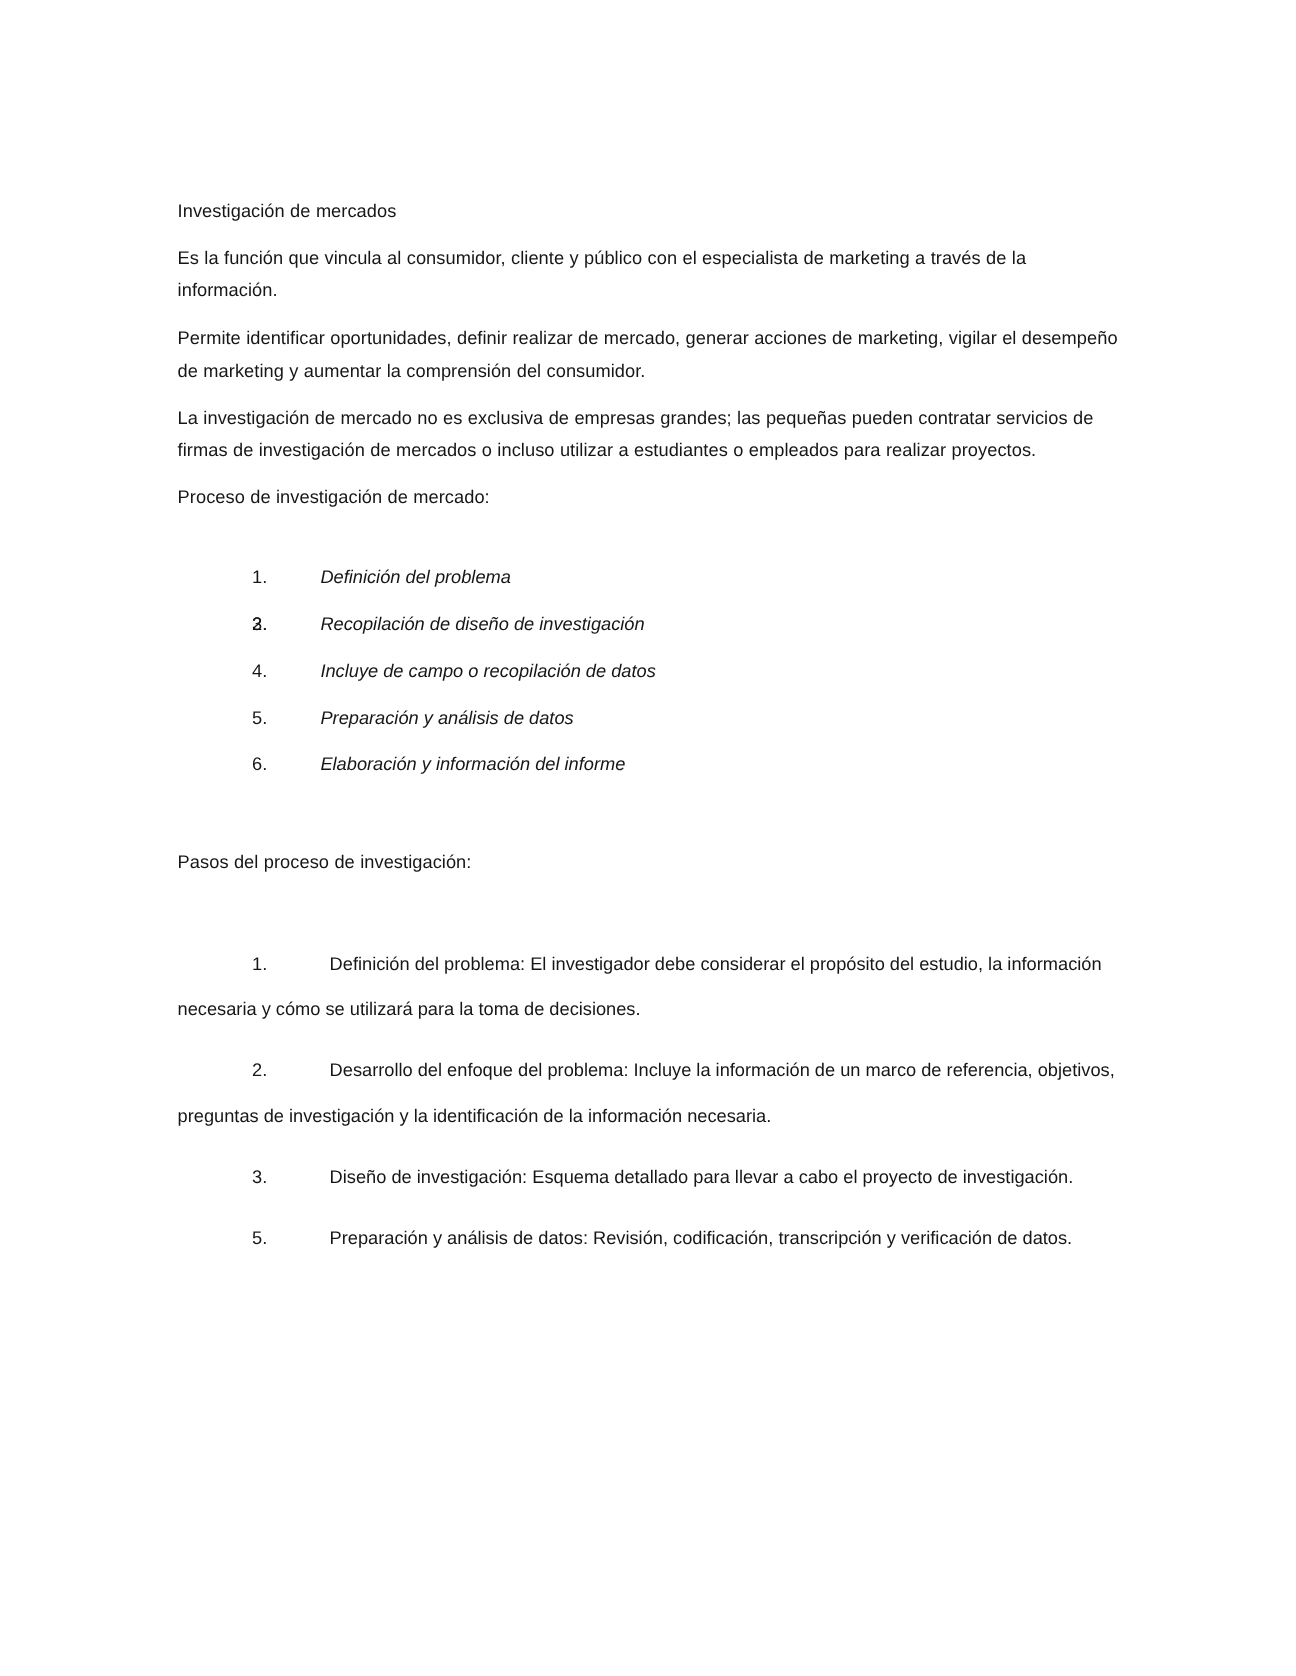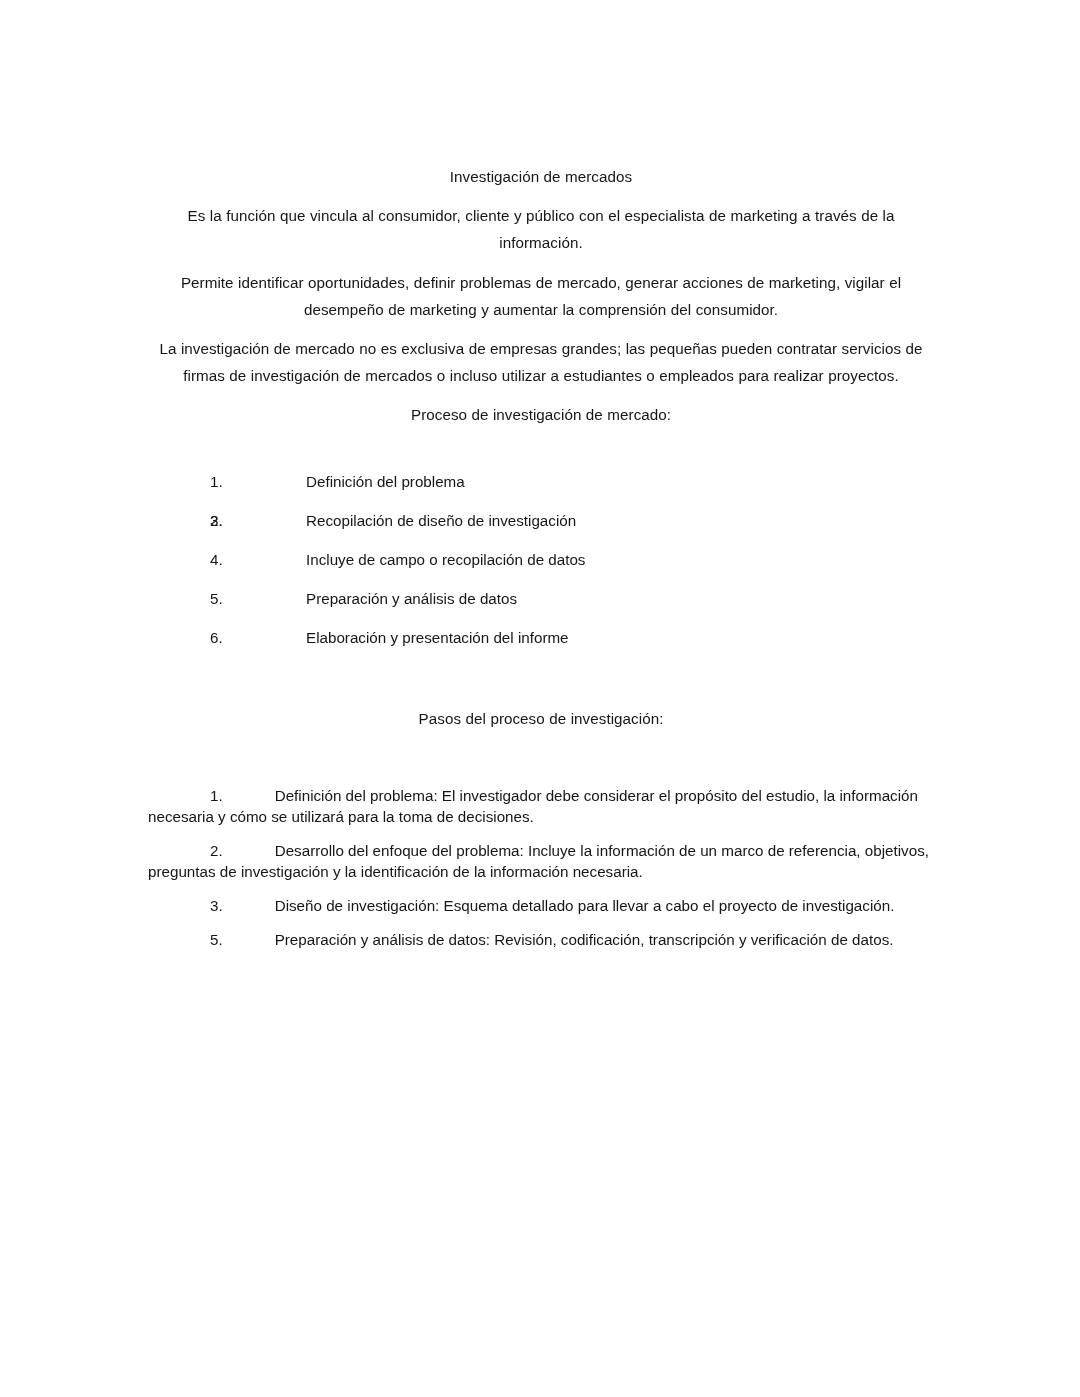--- a/index.html
+++ b/index.html
@@ -36,7 +36,7 @@
     font-size: 15.2px;
     line-height: 27.2px;
     margin: 0 0 12px 0;
-    text-align: center;
+    text-align: left;
     letter-spacing: 0.05px;
     word-spacing: 0.2px;
   }

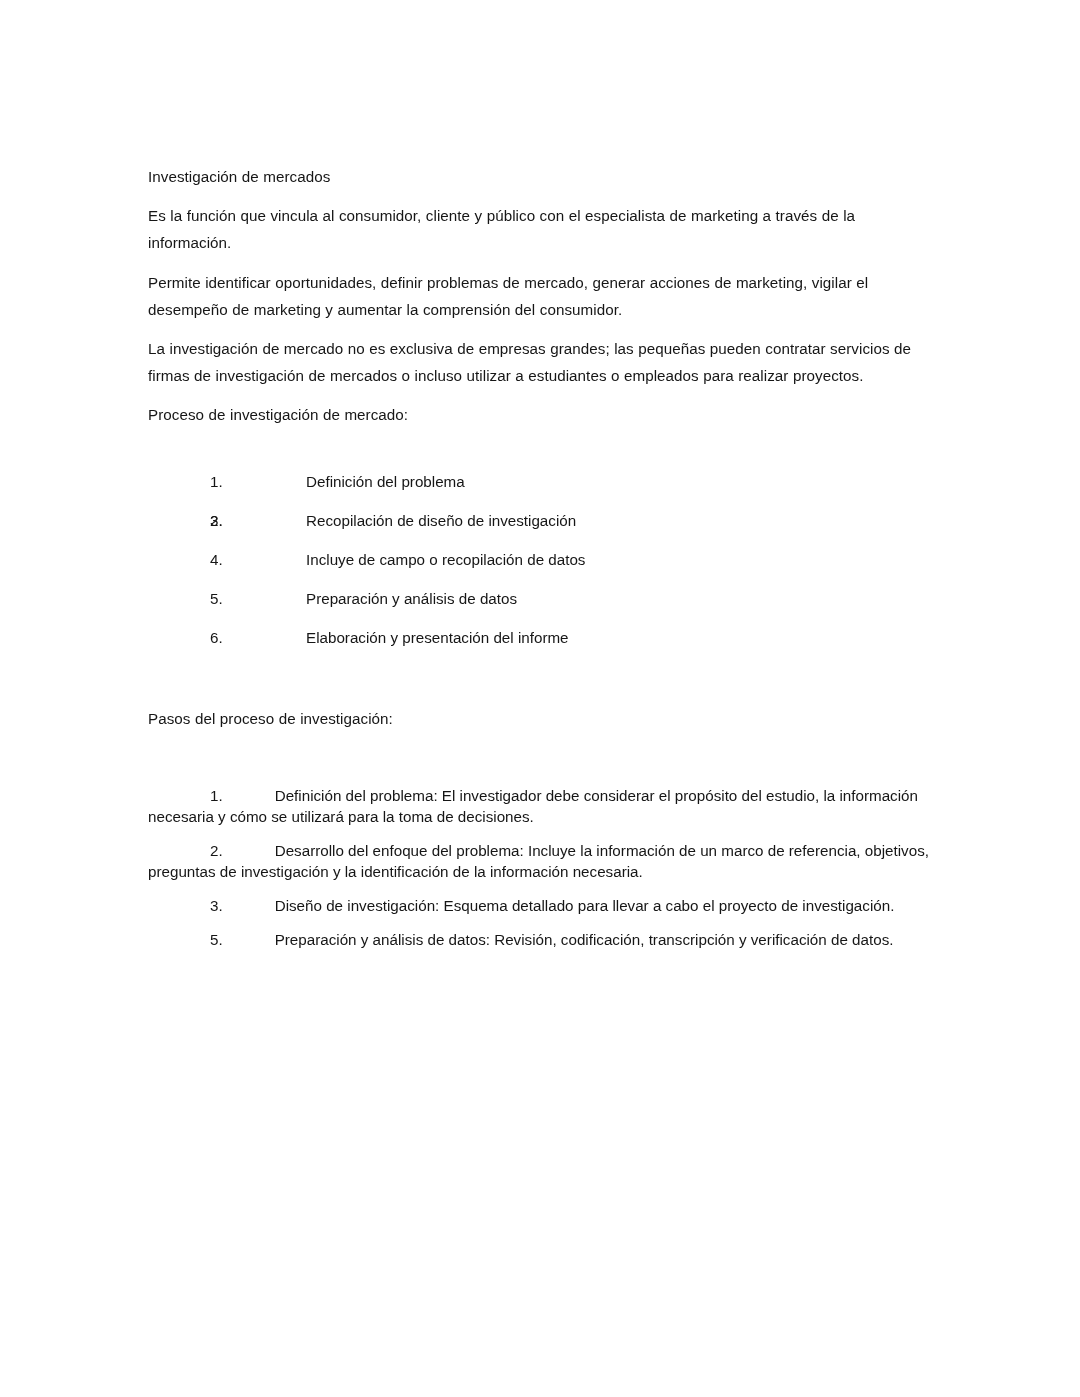--- a/index.html
+++ b/index.html
@@ -110,7 +110,7 @@
 
     <p class="para">Es la función que vincula al consumidor, cliente y público con el especialista de marketing a través de la información.</p>
 
-    <p class="para">Permite identificar oportunidades, definir problemas de mercado, generar acciones de marketing, vigilar el desempeño de marketing y aumentar la comprensión del consumidor.</p>
+    <p class="para">Permite identificar oportunidades, definir realizar de mercado, generar acciones de marketing, vigilar el desempeño de marketing y aumentar la comprensión del consumidor.</p>
 
     <p class="para">La investigación de mercado no es exclusiva de empresas grandes; las pequeñas pueden contratar servicios de firmas de investigación de mercados o incluso utilizar a estudiantes o empleados para realizar proyectos.</p>
 

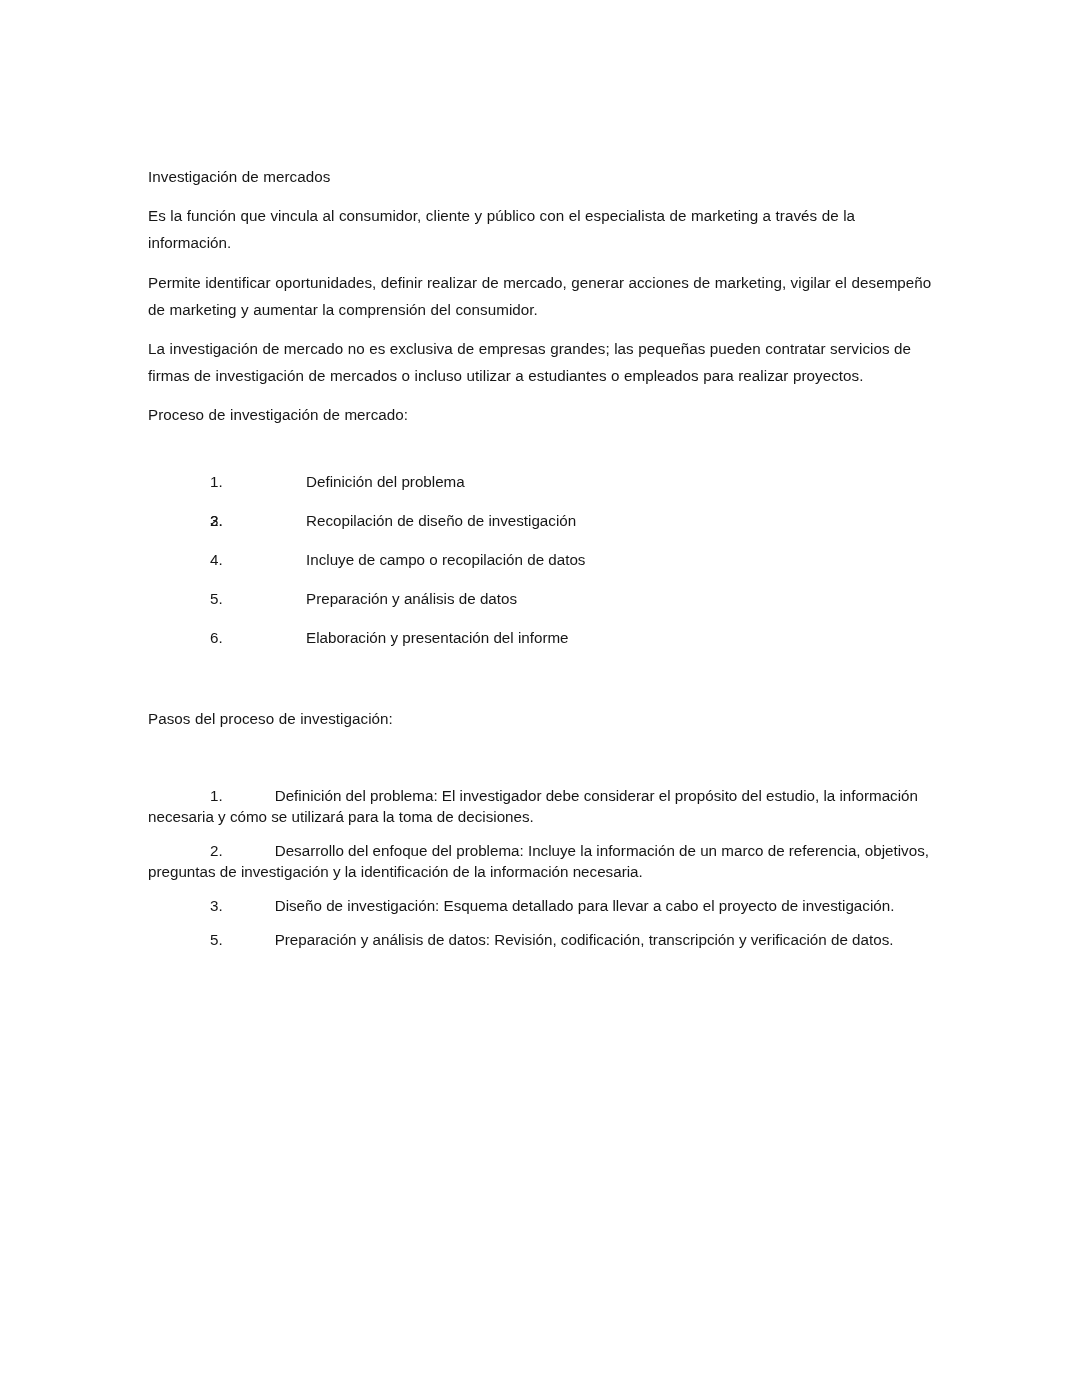--- a/index.html
+++ b/index.html
@@ -72,7 +72,8 @@
   }
   .numlist .numitem .txt {
     display: inline-block;
-    margin-left: 96px;        
+    margin-left: 57px;        
+    font-style: italic;
   }
 
   

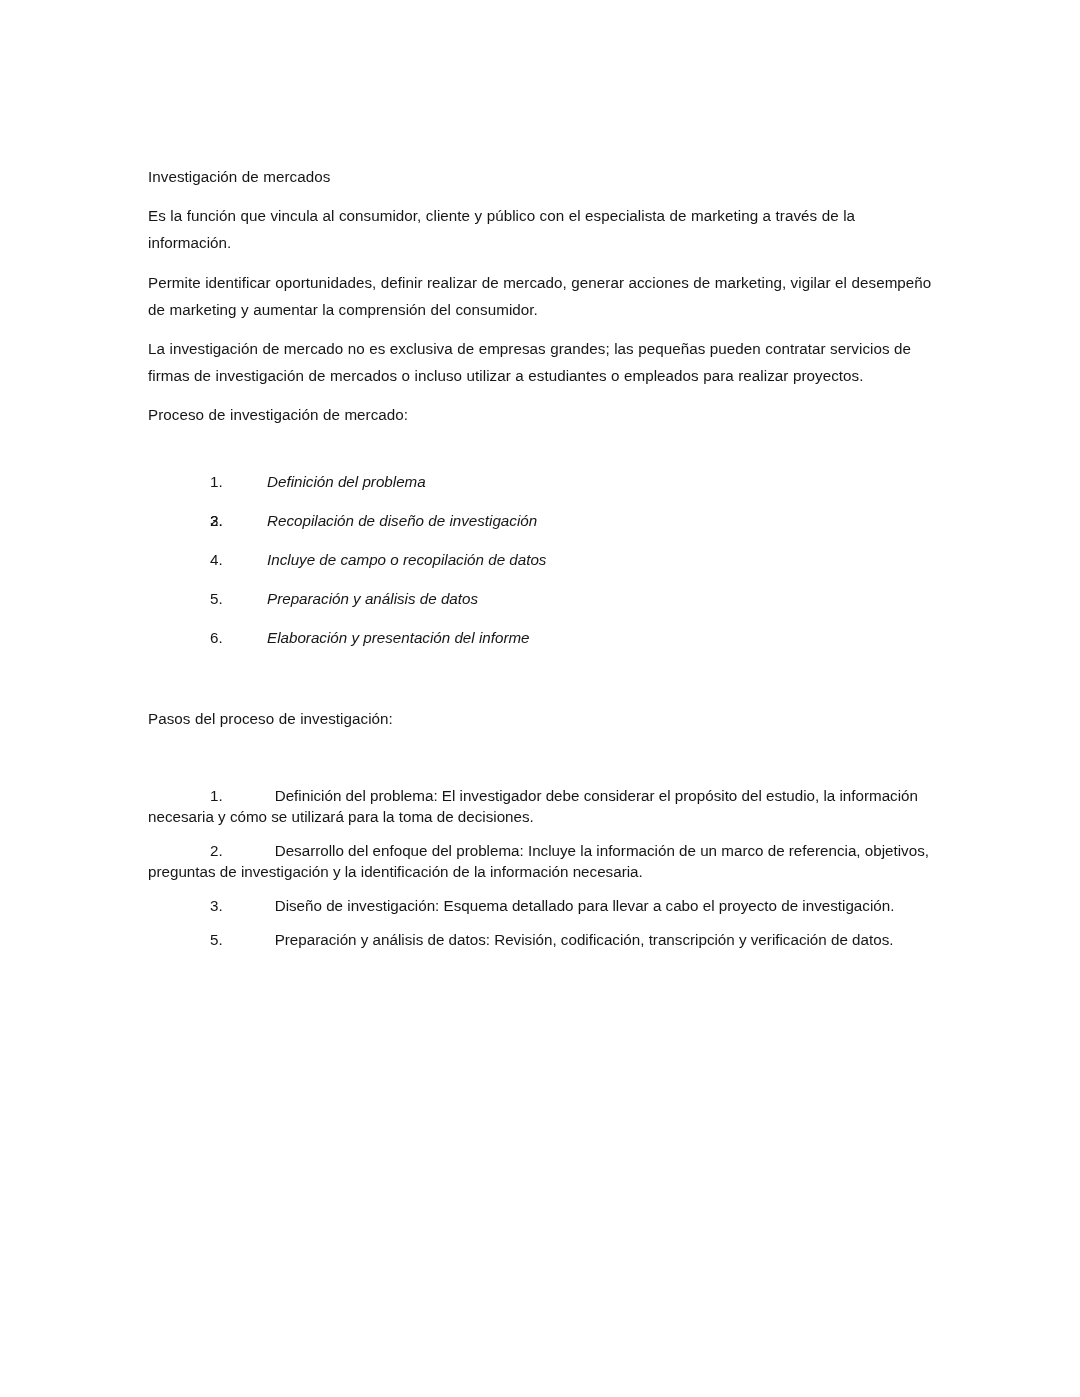--- a/index.html
+++ b/index.html
@@ -141,7 +141,7 @@
       </li>
       <li class="numitem">
         <span class="num">6.</span>
-        <span class="txt">Elaboración y presentación del informe</span>
+        <span class="txt">Elaboración y información del informe</span>
       </li>
     </ol>
 

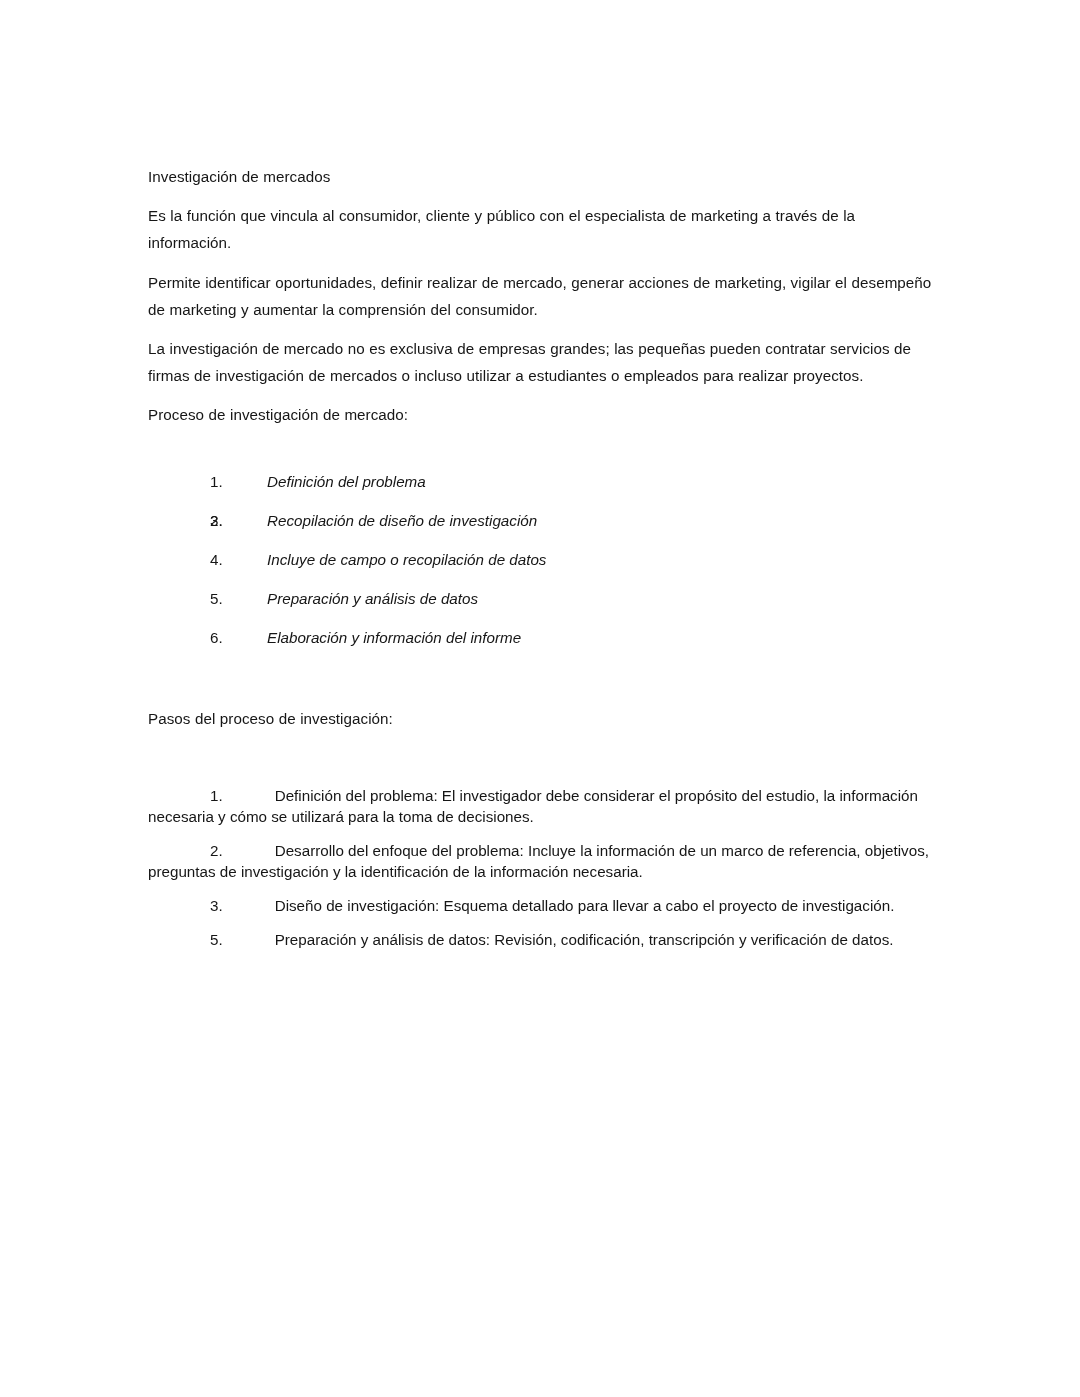--- a/index.html
+++ b/index.html
@@ -84,7 +84,7 @@
   }
   .steplist .stepitem {
     font-size: 15.2px;
-    line-height: 21px;
+    line-height: 38px;
     margin: 0 0 13px 0;
     text-indent: 0;
     position: relative;

